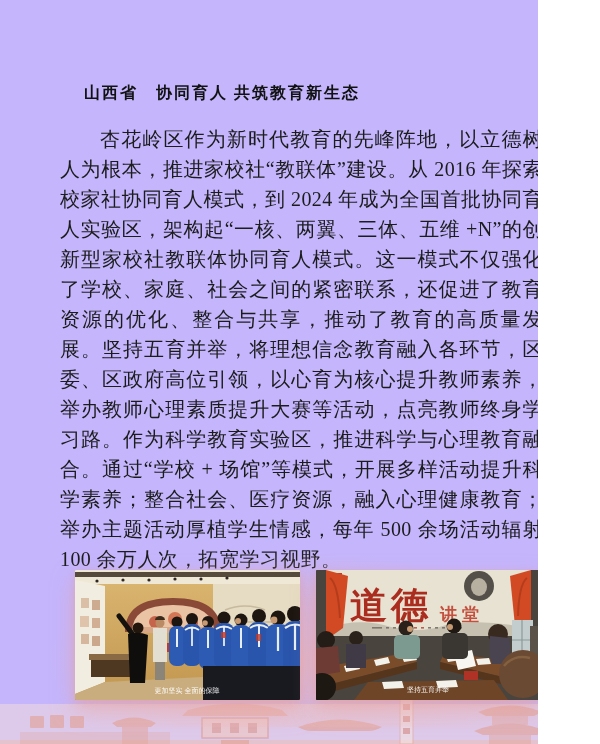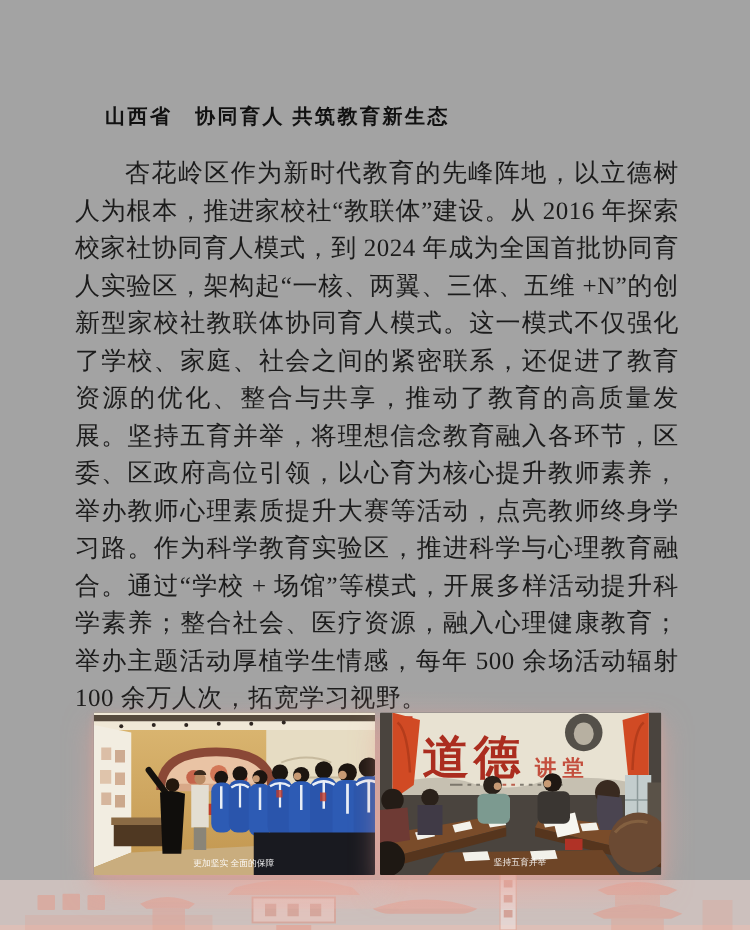--- a/index.html
+++ b/index.html
@@ -5,8 +5,8 @@
   html,body{margin:0;padding:0;background:#ffffff;}
   .page{
     position:relative;
-    width:600px;height:744px;
-    background:#a3a3a3;
+    width:538px;height:744px;
+    background:#c4b5fd;
     overflow:hidden;
     font-family:"Liberation Serif","DejaVu Serif",serif;
   }

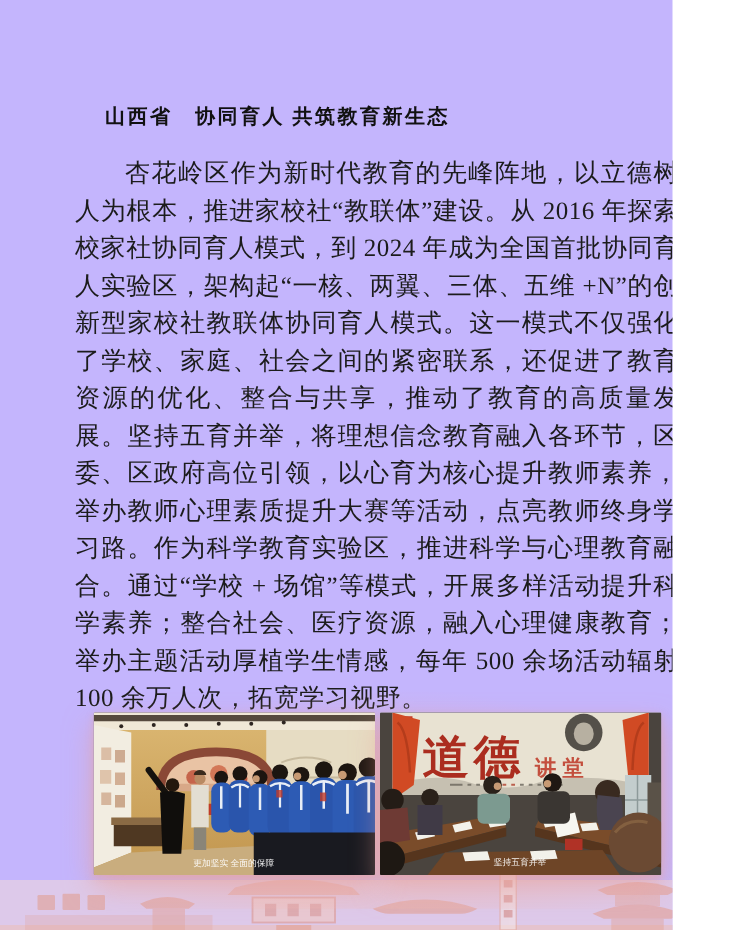--- a/index.html
+++ b/index.html
@@ -27,7 +27,7 @@
     z-index:0;
   }
   .photos-row{
-    position:absolute;left:75px;top:570px;display:flex;gap:4px;z-index:1;
+    position:absolute;left:75px;top:570px;display:flex;gap:16px;z-index:1;
   }
   .photo{
     width:225px;height:130px;overflow:hidden;border-radius:1px;

